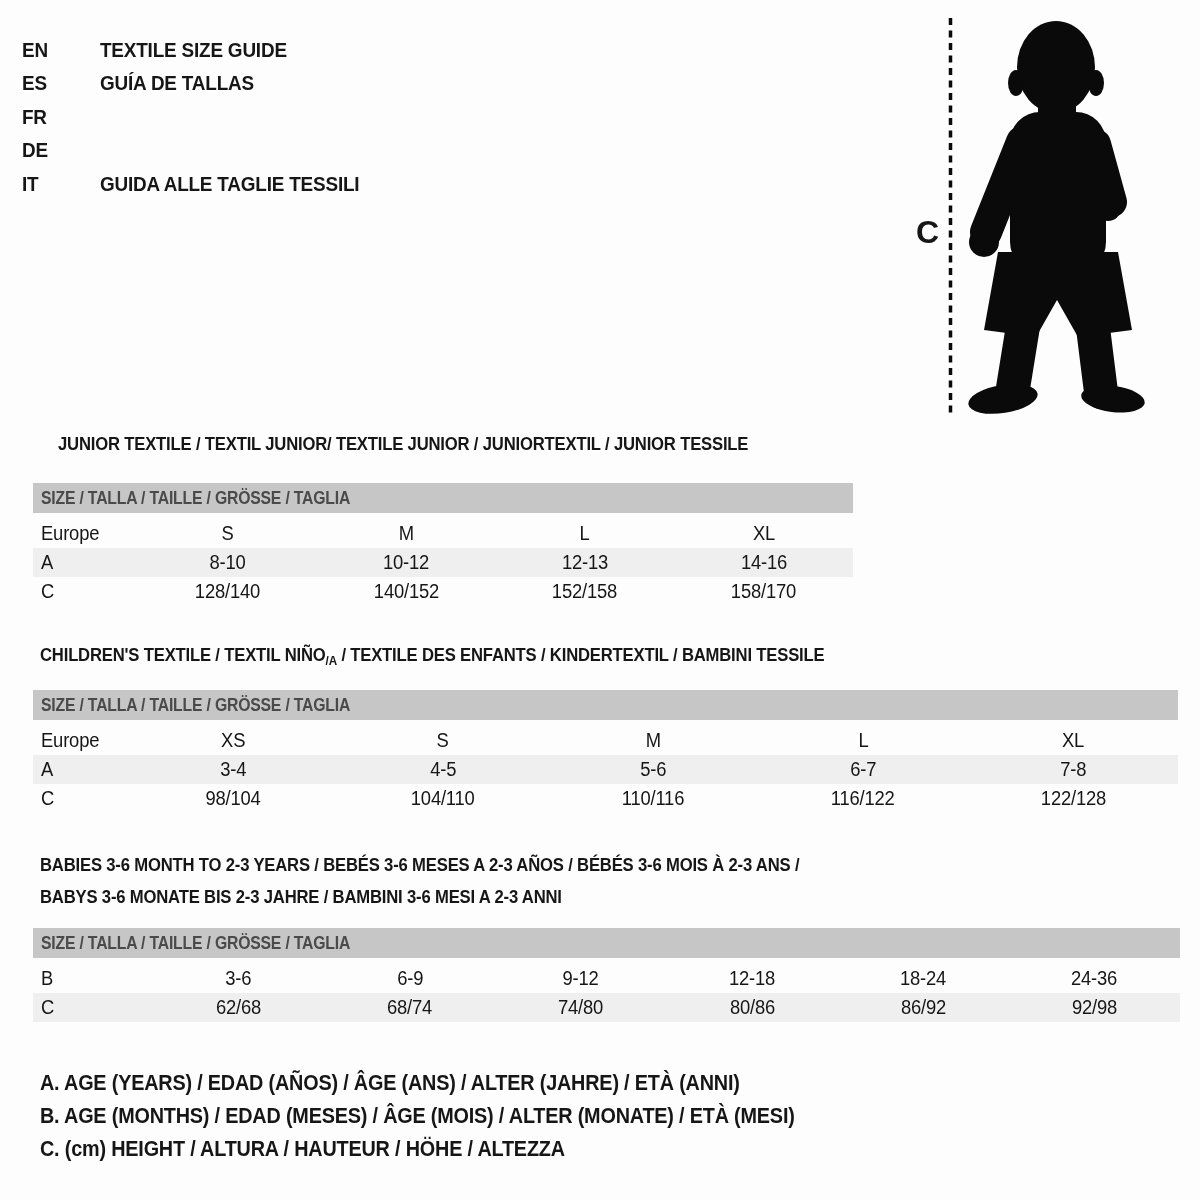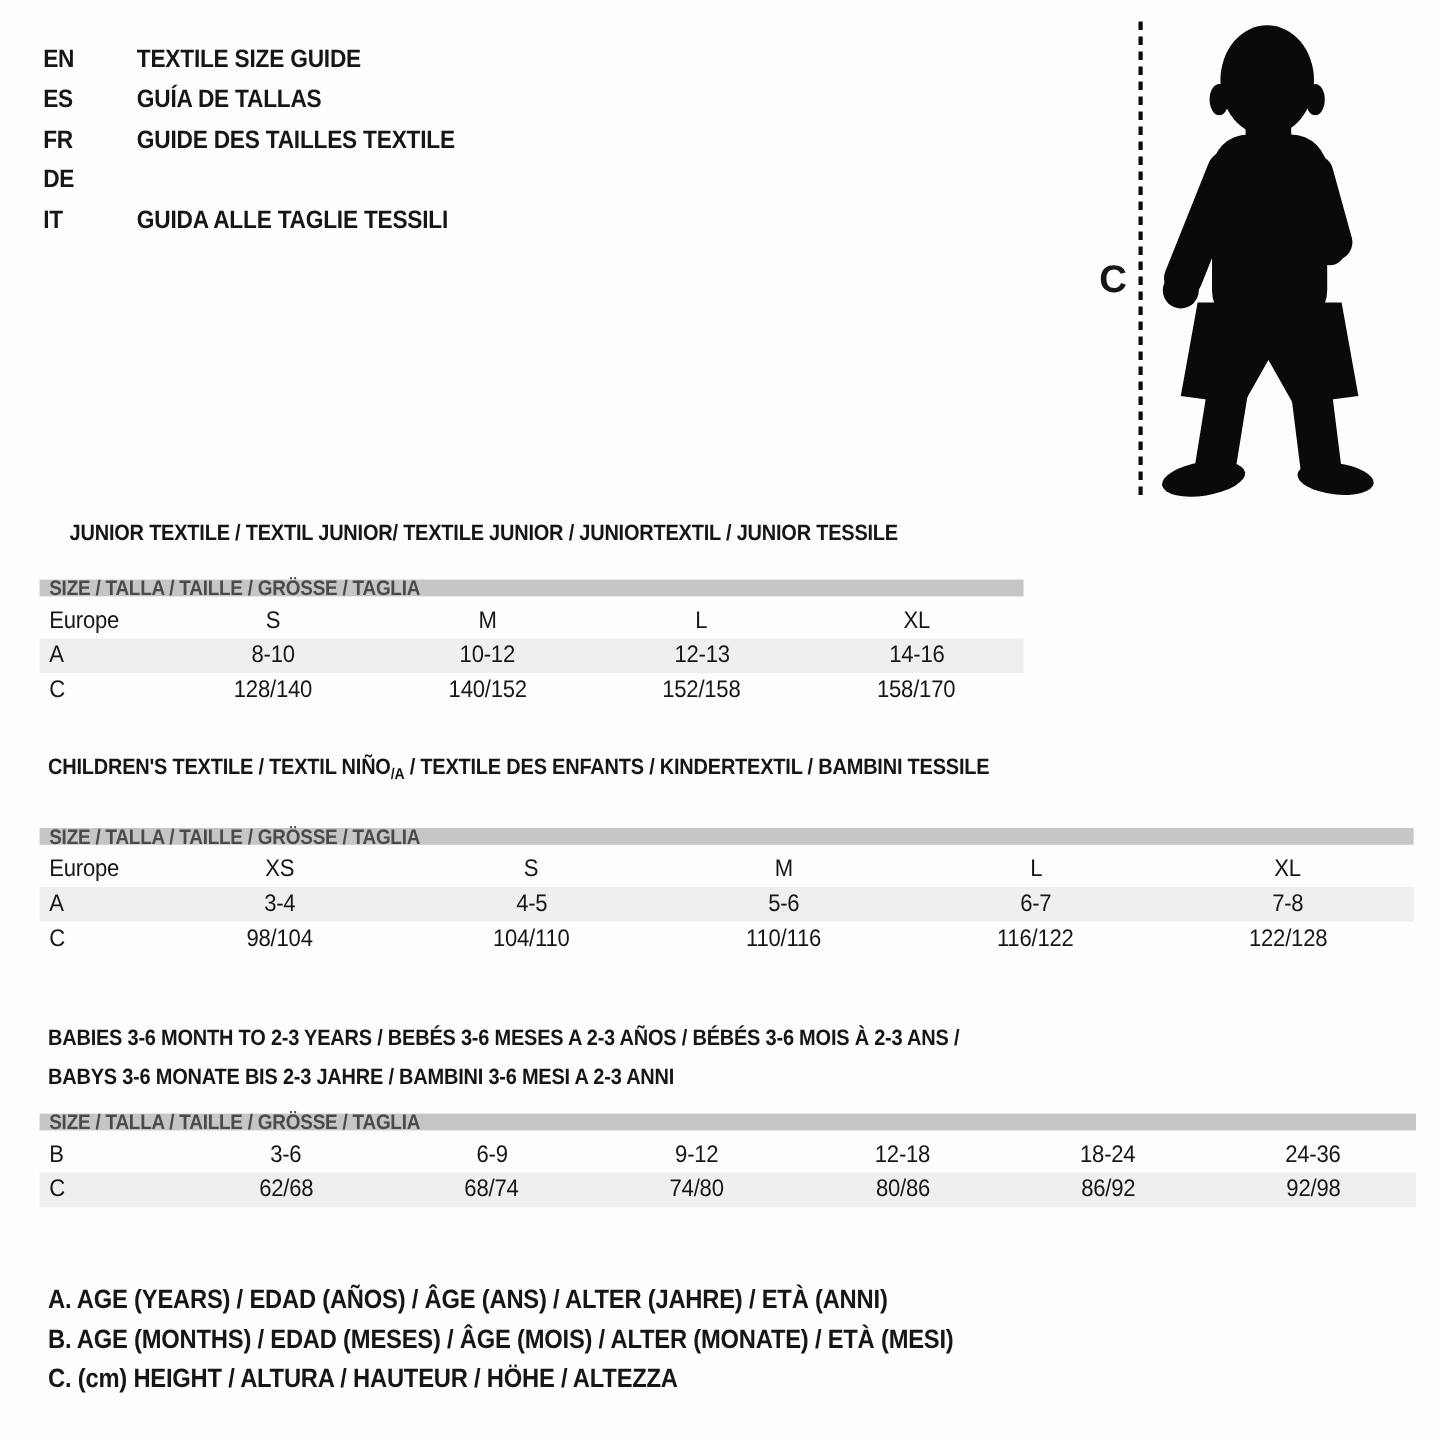--- a/index.html
+++ b/index.html
@@ -15,7 +15,7 @@
   .o-left{transform-origin:0 50%;}
 
   
-  .lang{position:absolute;left:36px;top:33px;}
+  .lang{position:absolute;left:22px;top:33px;}
   .lang-row{display:flex;height:33.5px;align-items:center;font-size:21px;font-weight:700;}
   .lang-code{width:78px;}
 

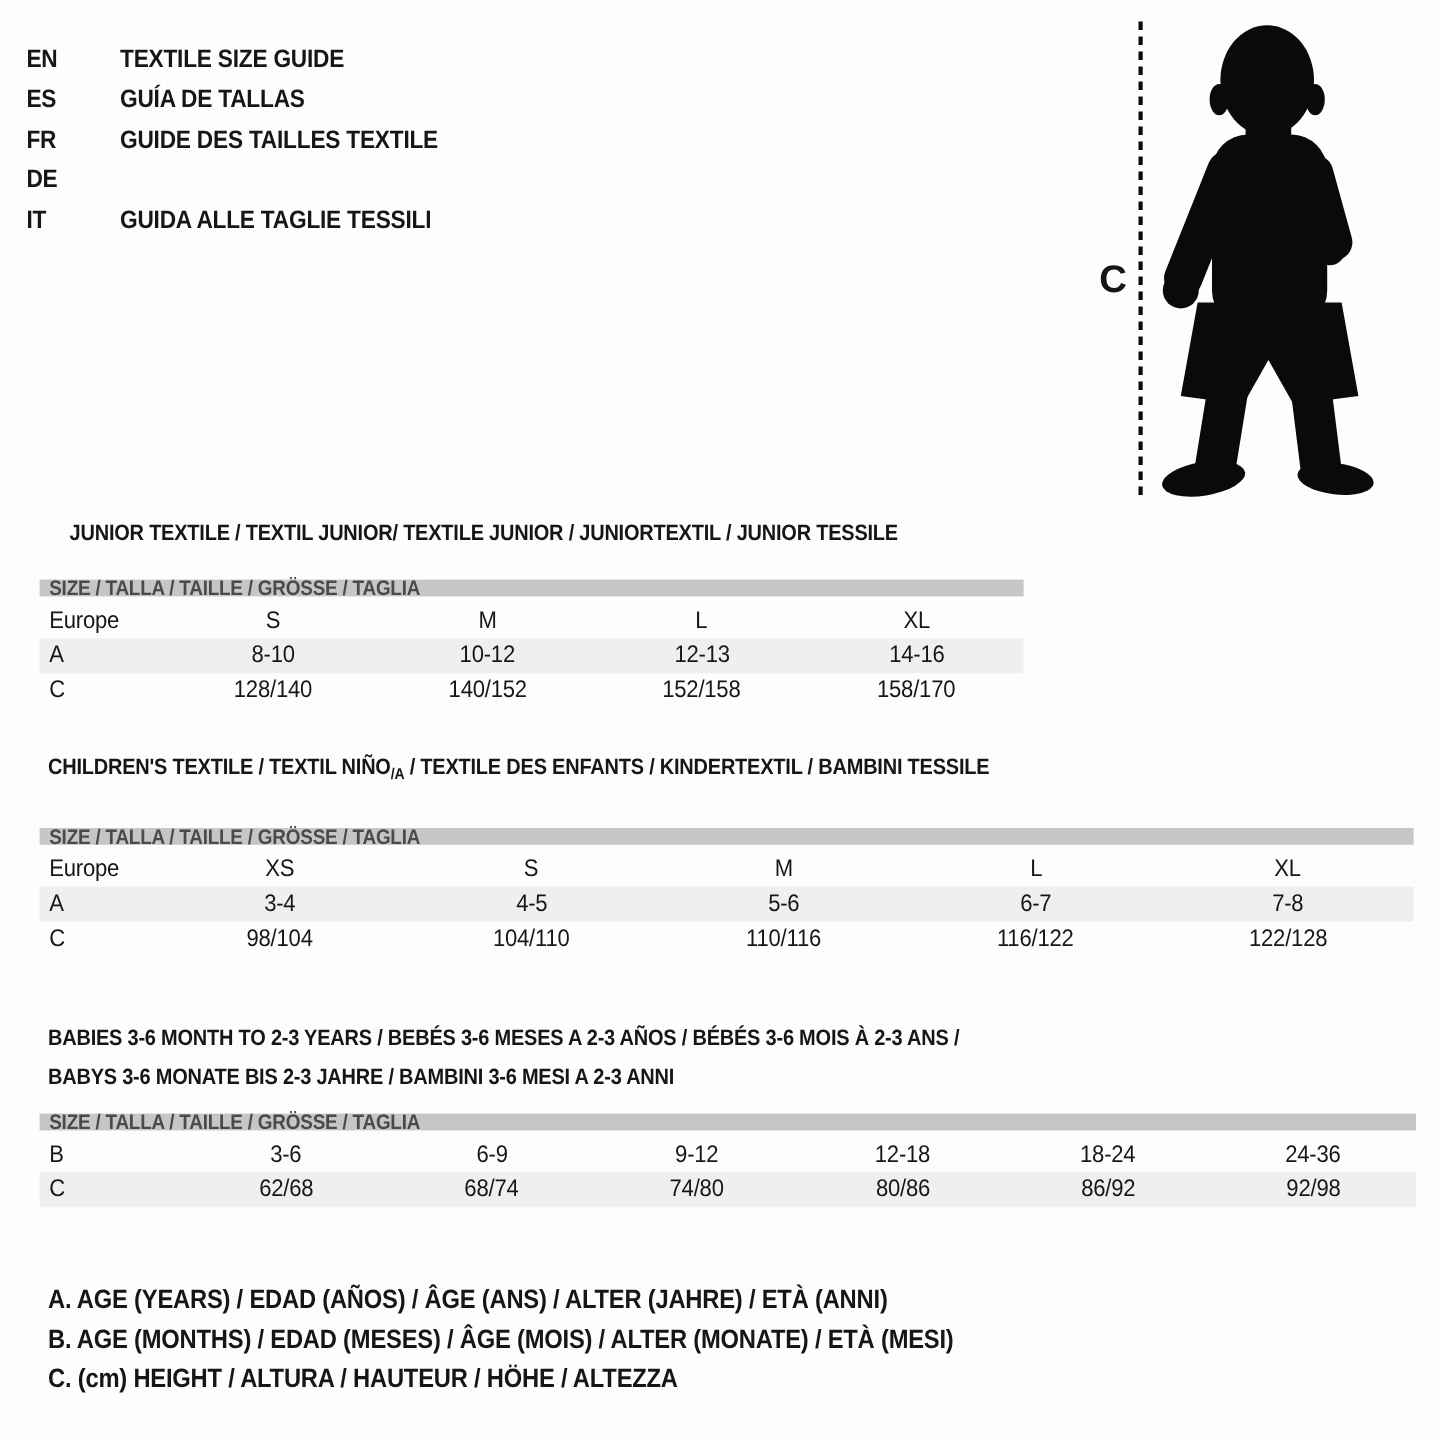--- a/index.html
+++ b/index.html
@@ -67,7 +67,6 @@
     </div>
     <div class="lang-row">
       <span class="lang-code"><span class="cond">FR</span></span>
-      <span><span class="cond">GUIDE DES TAILLES TEXTILE</span></span>
     </div>
     <div class="lang-row">
       <span class="lang-code"><span class="cond">DE</span></span>

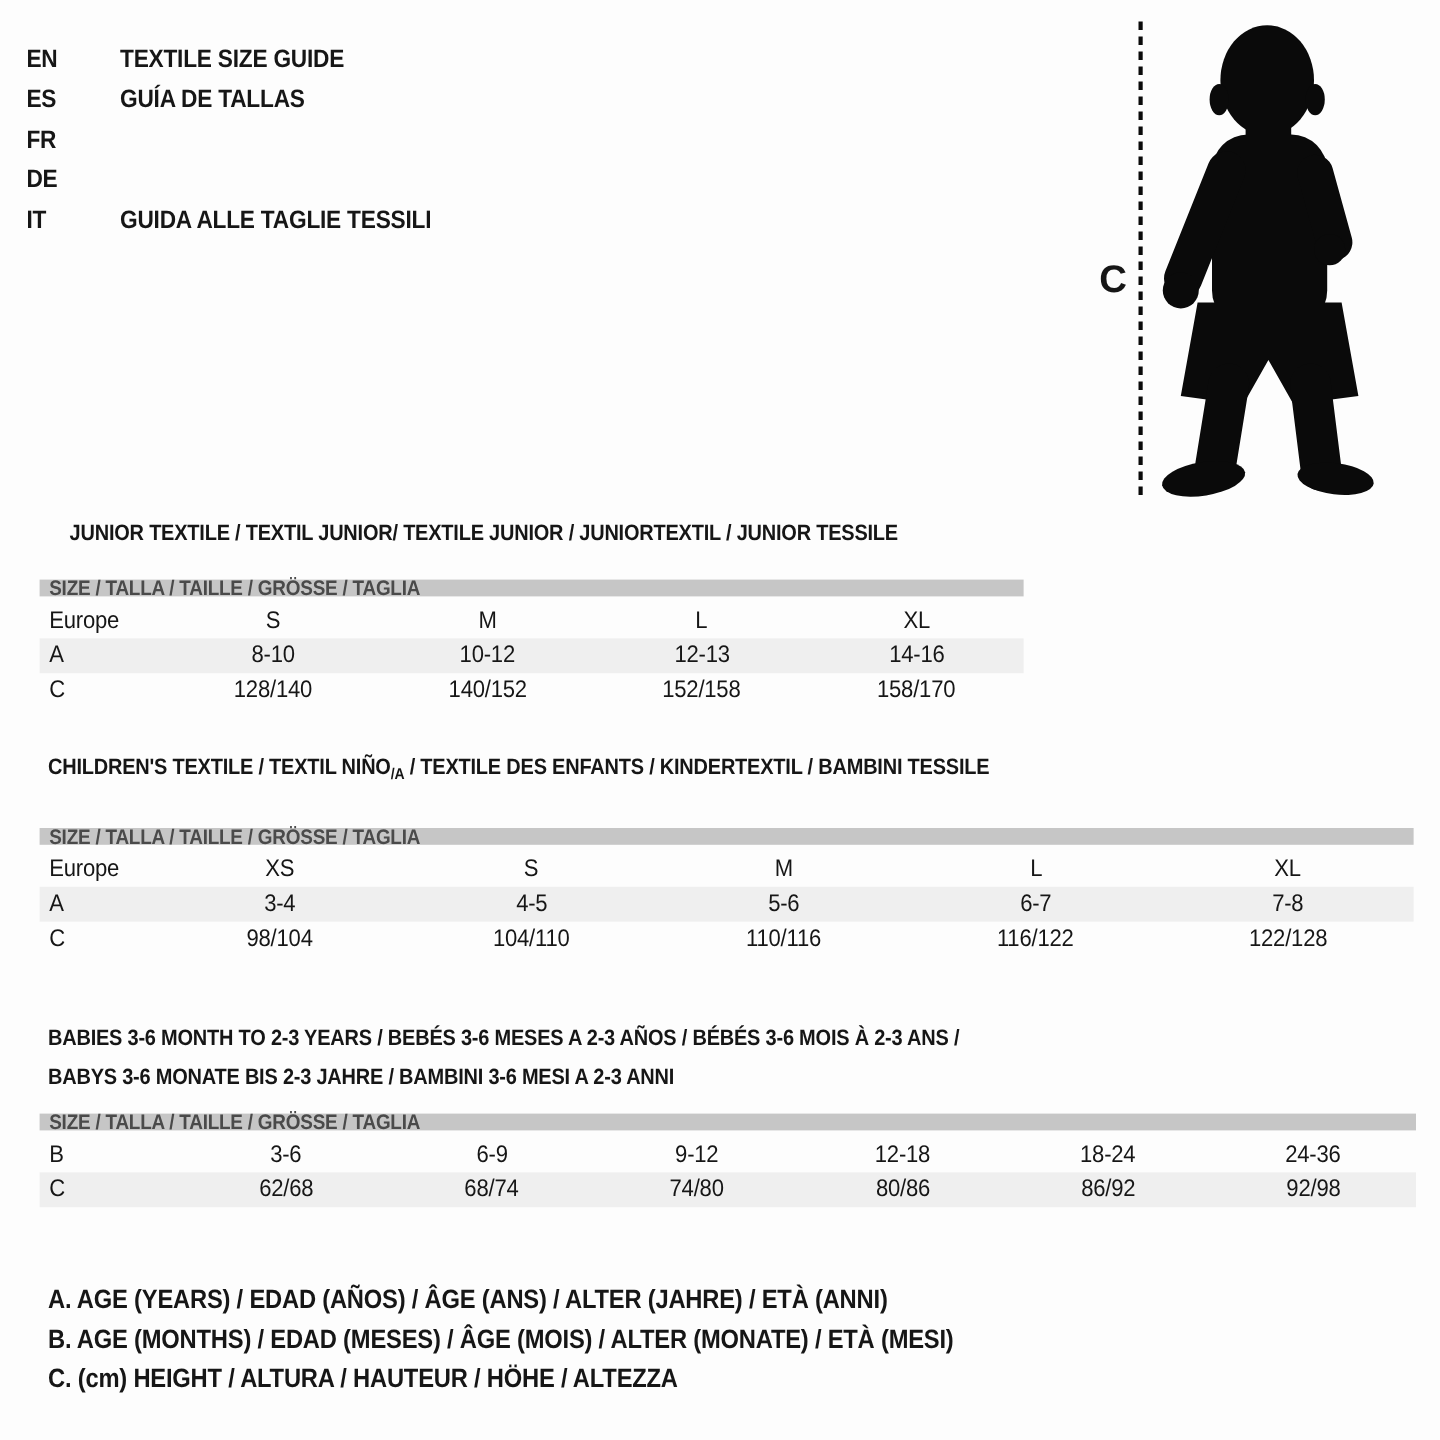--- a/index.html
+++ b/index.html
@@ -37,7 +37,7 @@
   .t2{left:33px;top:690px;width:1145px;--lblw:95px;}
   .t3{left:33px;top:928px;width:1147px;--lblw:120px;}
   .bar{
-    height:14px;background:var(--header-bar,#c6c6c6);
+    height:30px;background:var(--header-bar,#c6c6c6);
     display:flex;align-items:center;padding-left:8px;box-sizing:border-box;
     font-size:17.5px;font-weight:700;color:var(--bar-text,#4a4a4a);
   }

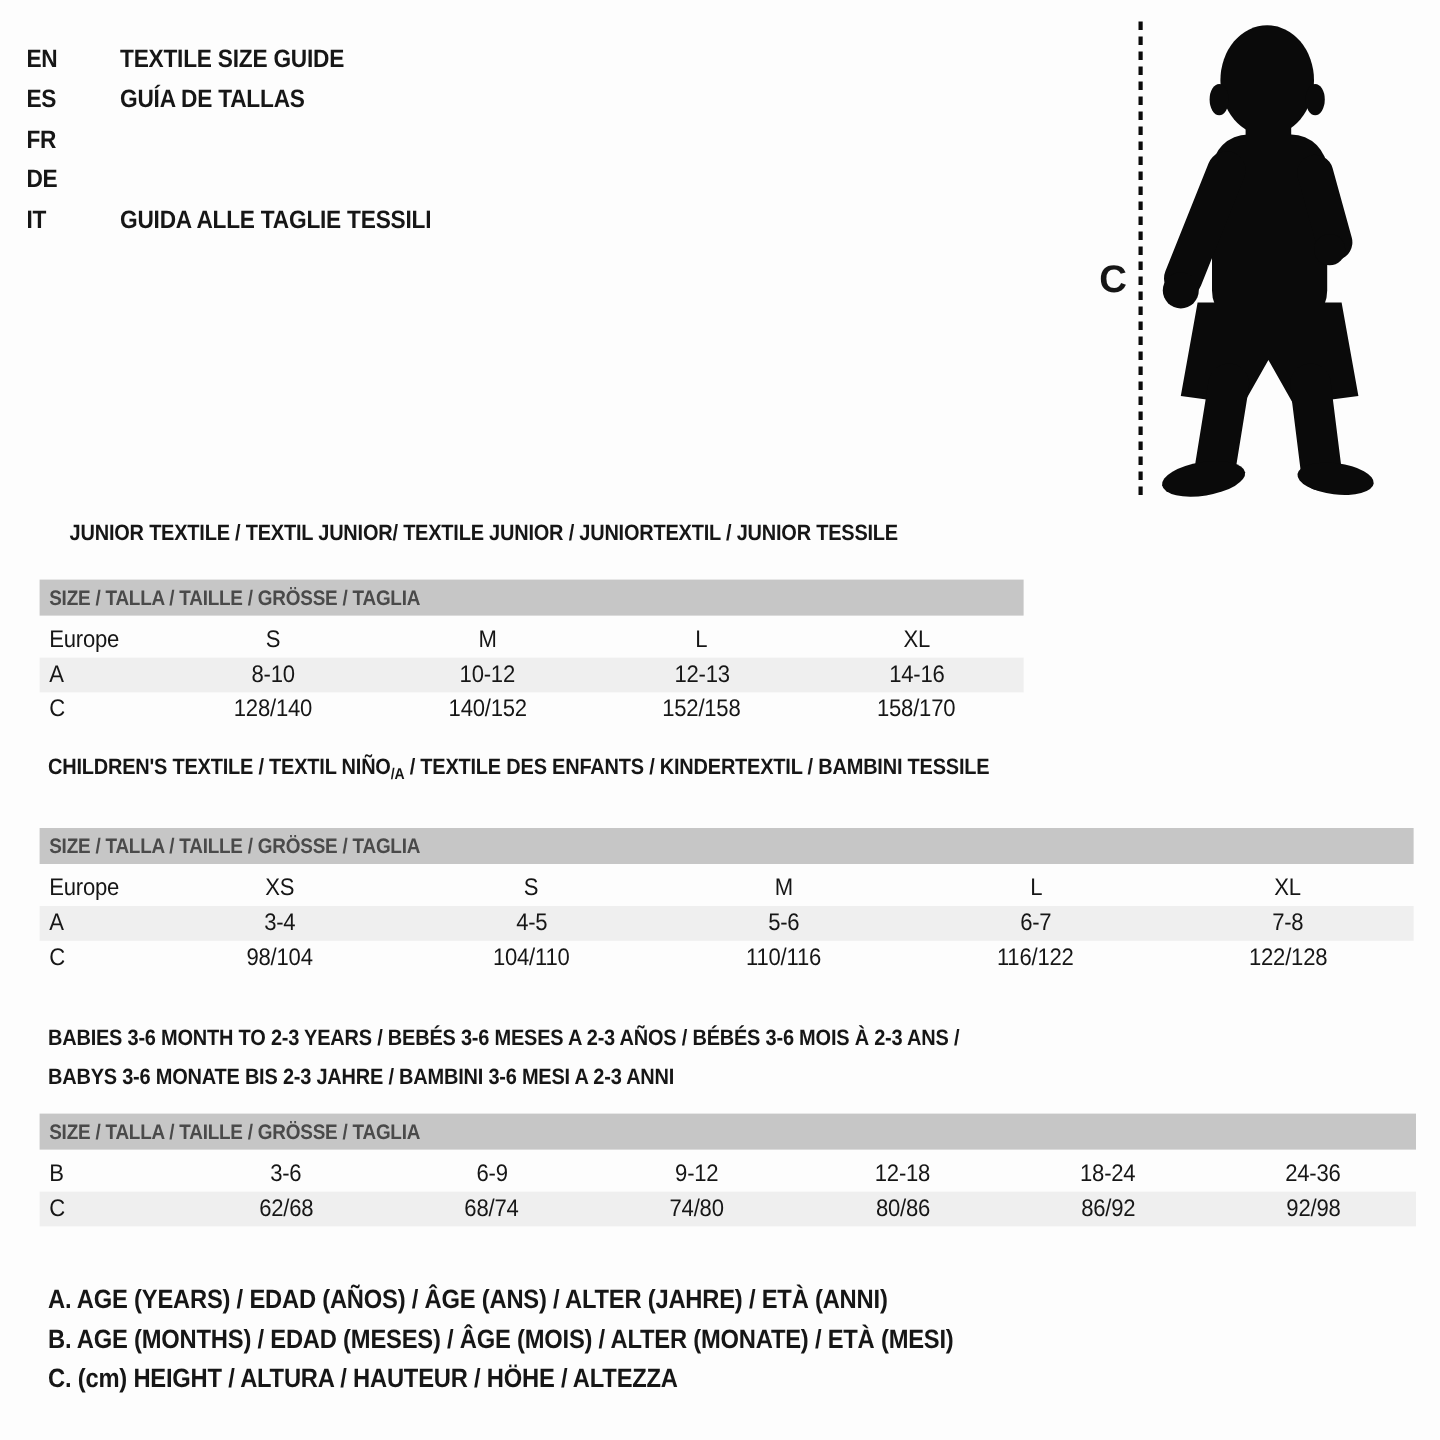--- a/index.html
+++ b/index.html
@@ -132,7 +132,7 @@
     </div>
   </div>
 
-  <div class="heading" style="left:40px;top:628px;">
+  <div class="heading" style="left:40px;top:644px;">
     <span class="cond"><span>CHILDREN'S TEXTILE / TEXTIL NIÑO</span><span class="sub">/A</span><span> / TEXTILE DES ENFANTS / KINDERTEXTIL / BAMBINI TESSILE</span></span>
   </div>
   <div class="size-table t2">

